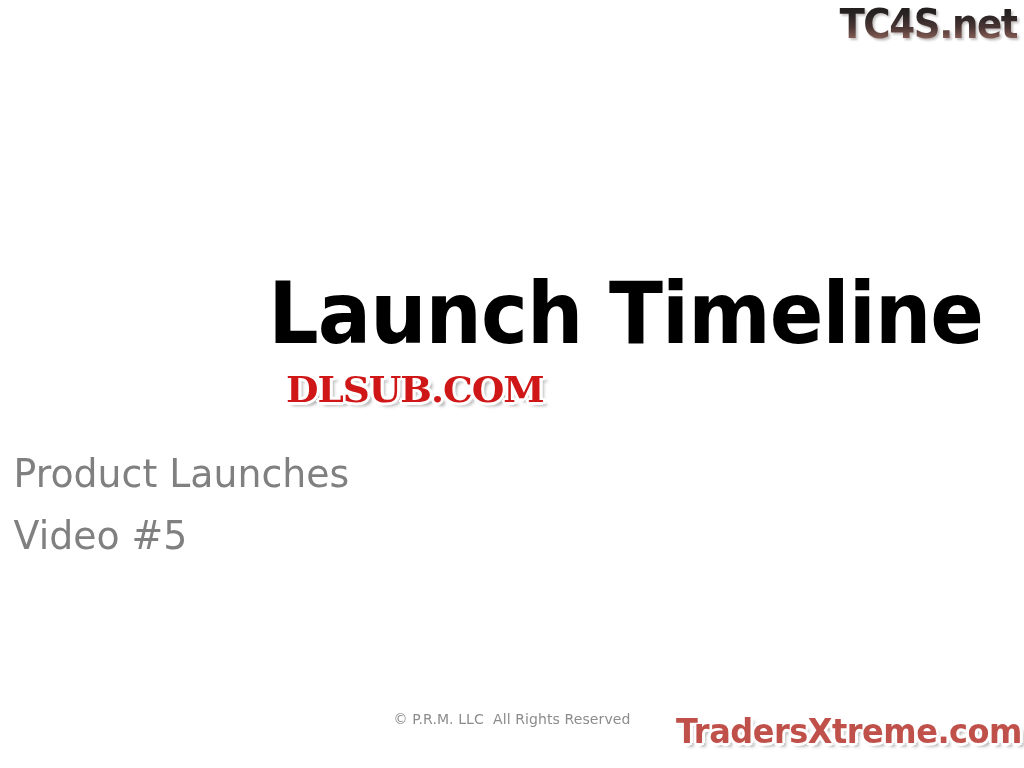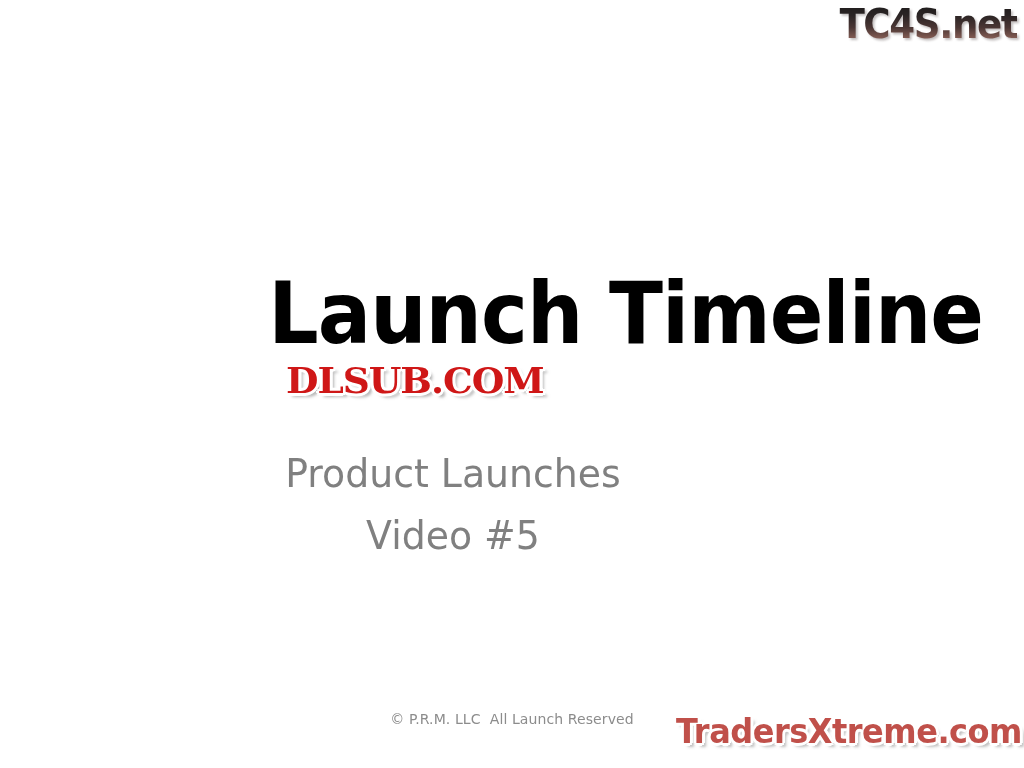--- a/index.html
+++ b/index.html
@@ -73,7 +73,7 @@
   .watermark-dlsub {
     position: absolute;
     left: 0;
-    top: 360px;
+    top: 369px;
     width: 830px;
     text-align: center;
     pointer-events: none;

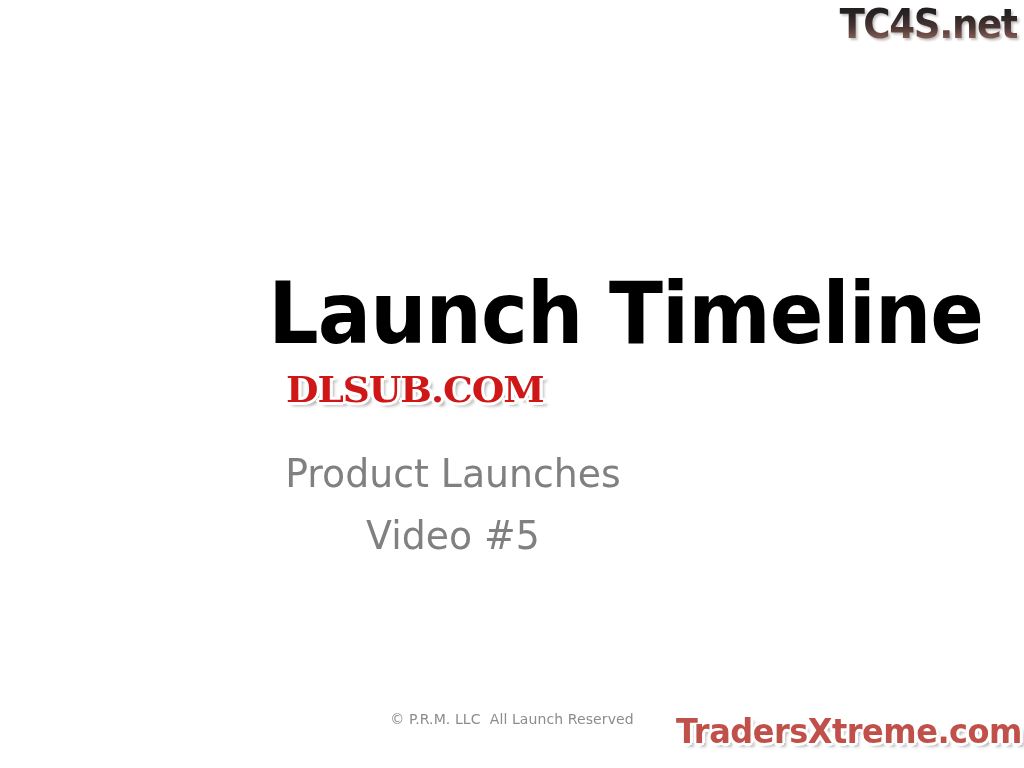--- a/index.html
+++ b/index.html
@@ -107,7 +107,7 @@
     left: 0;
     top: 443px;
     width: 906px;
-    text-align: center;
+    text-align: left;
   }
   .subtitle-line {
     font-family: "DejaVu Sans", sans-serif;

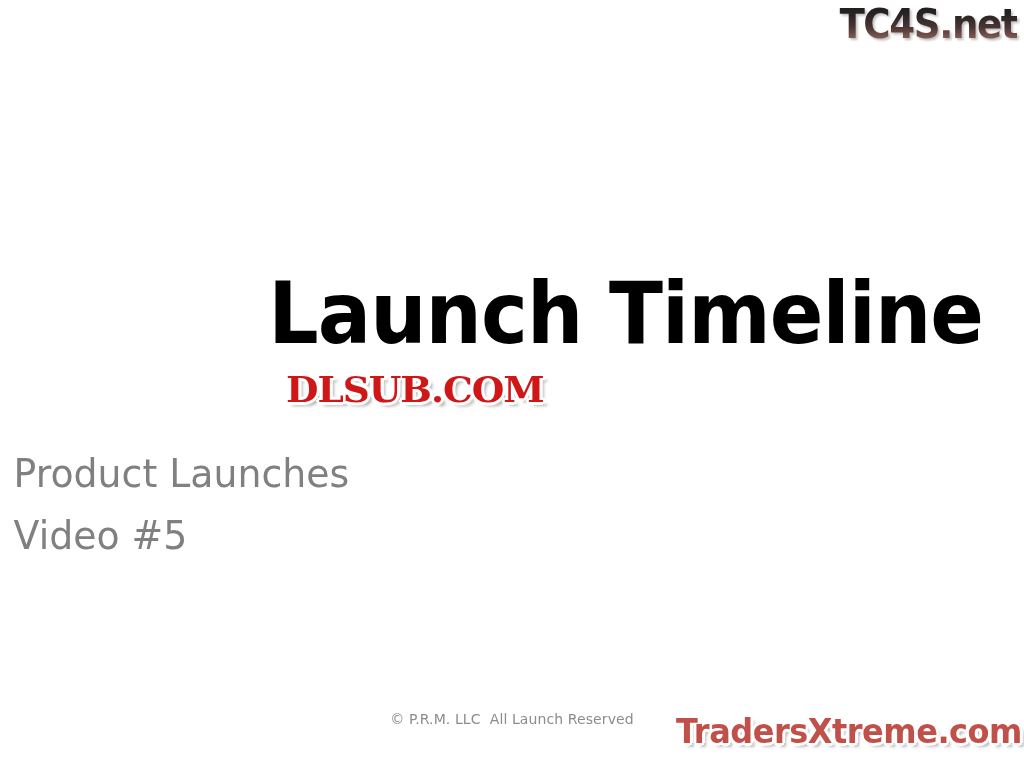--- a/index.html
+++ b/index.html
@@ -185,7 +185,7 @@
   </div>
 
   <div class="footer-block">
-    <div class="footer-line">© P.R.M. LLC  All Launch Reserved</div>
+    <div class="footer-line">© P.R.M. LLC  All Rights Reserved</div>
   </div>
 
   <div class="brand-bottomright">TradersXtreme.com</div>

